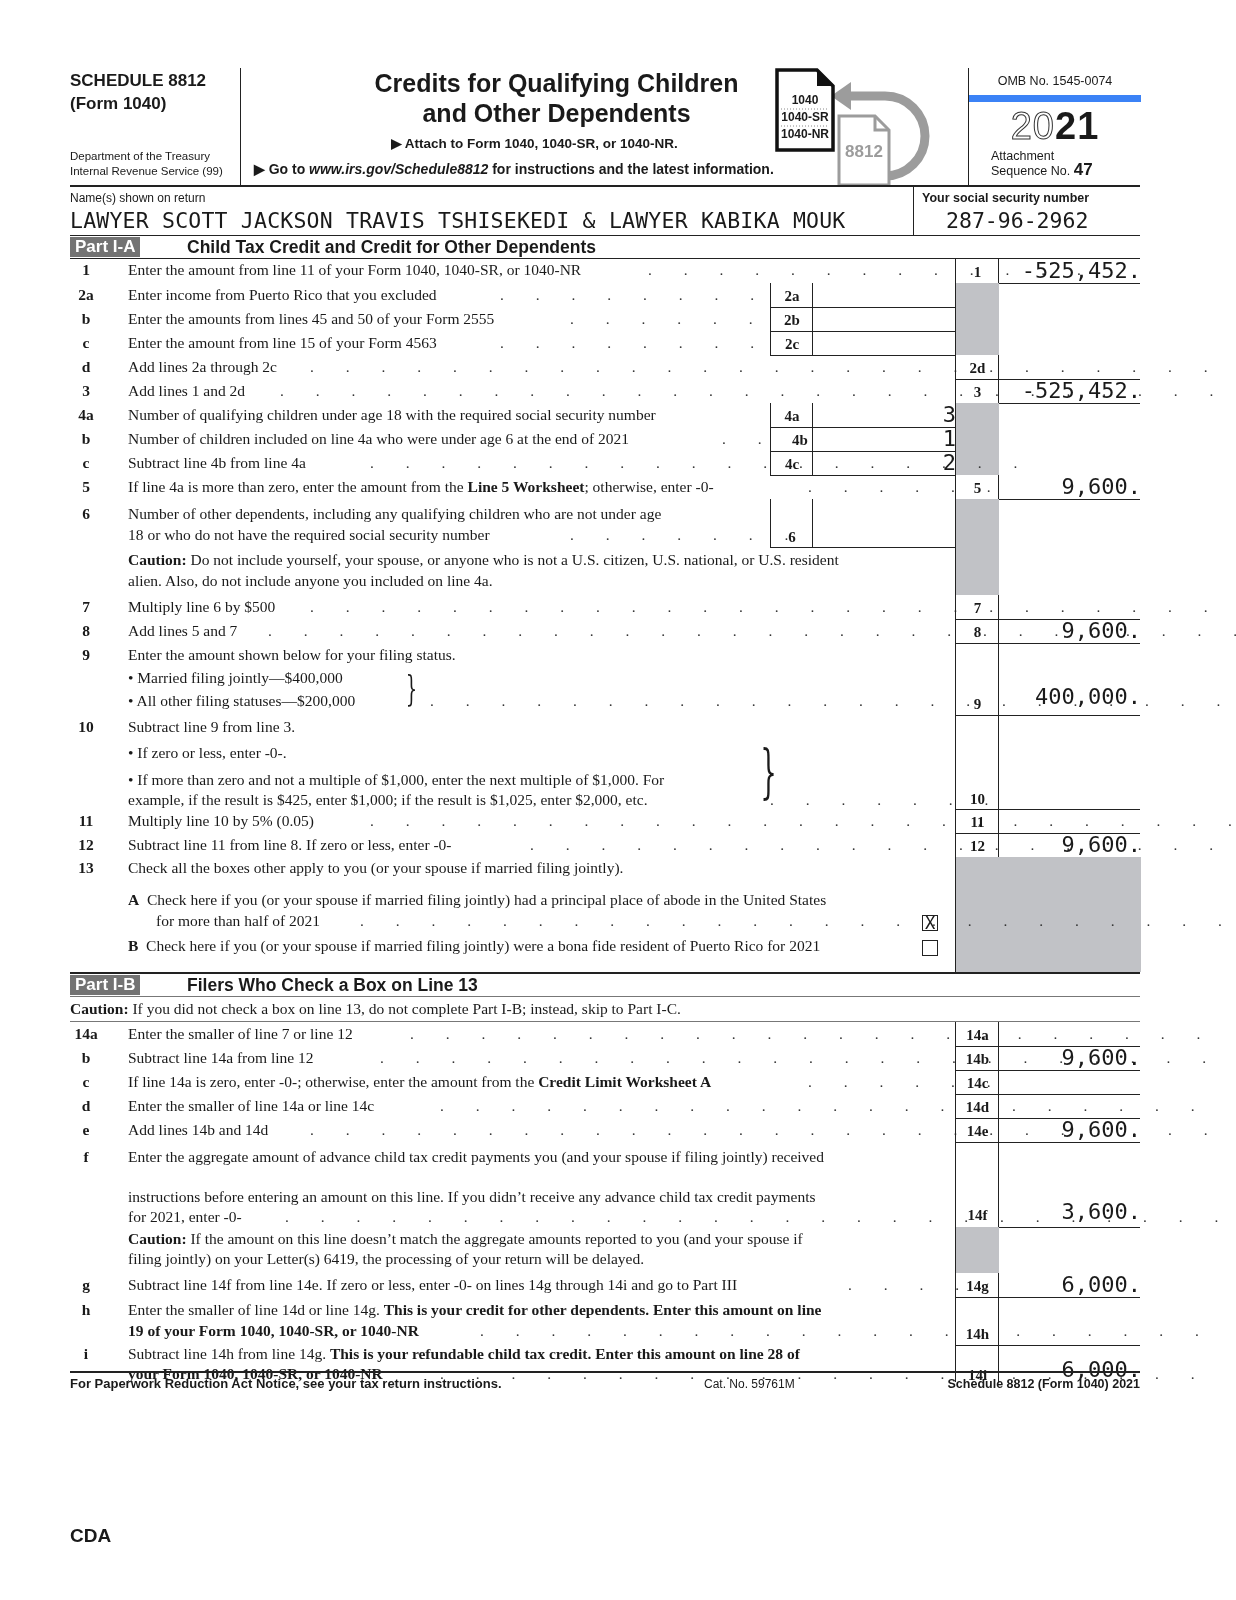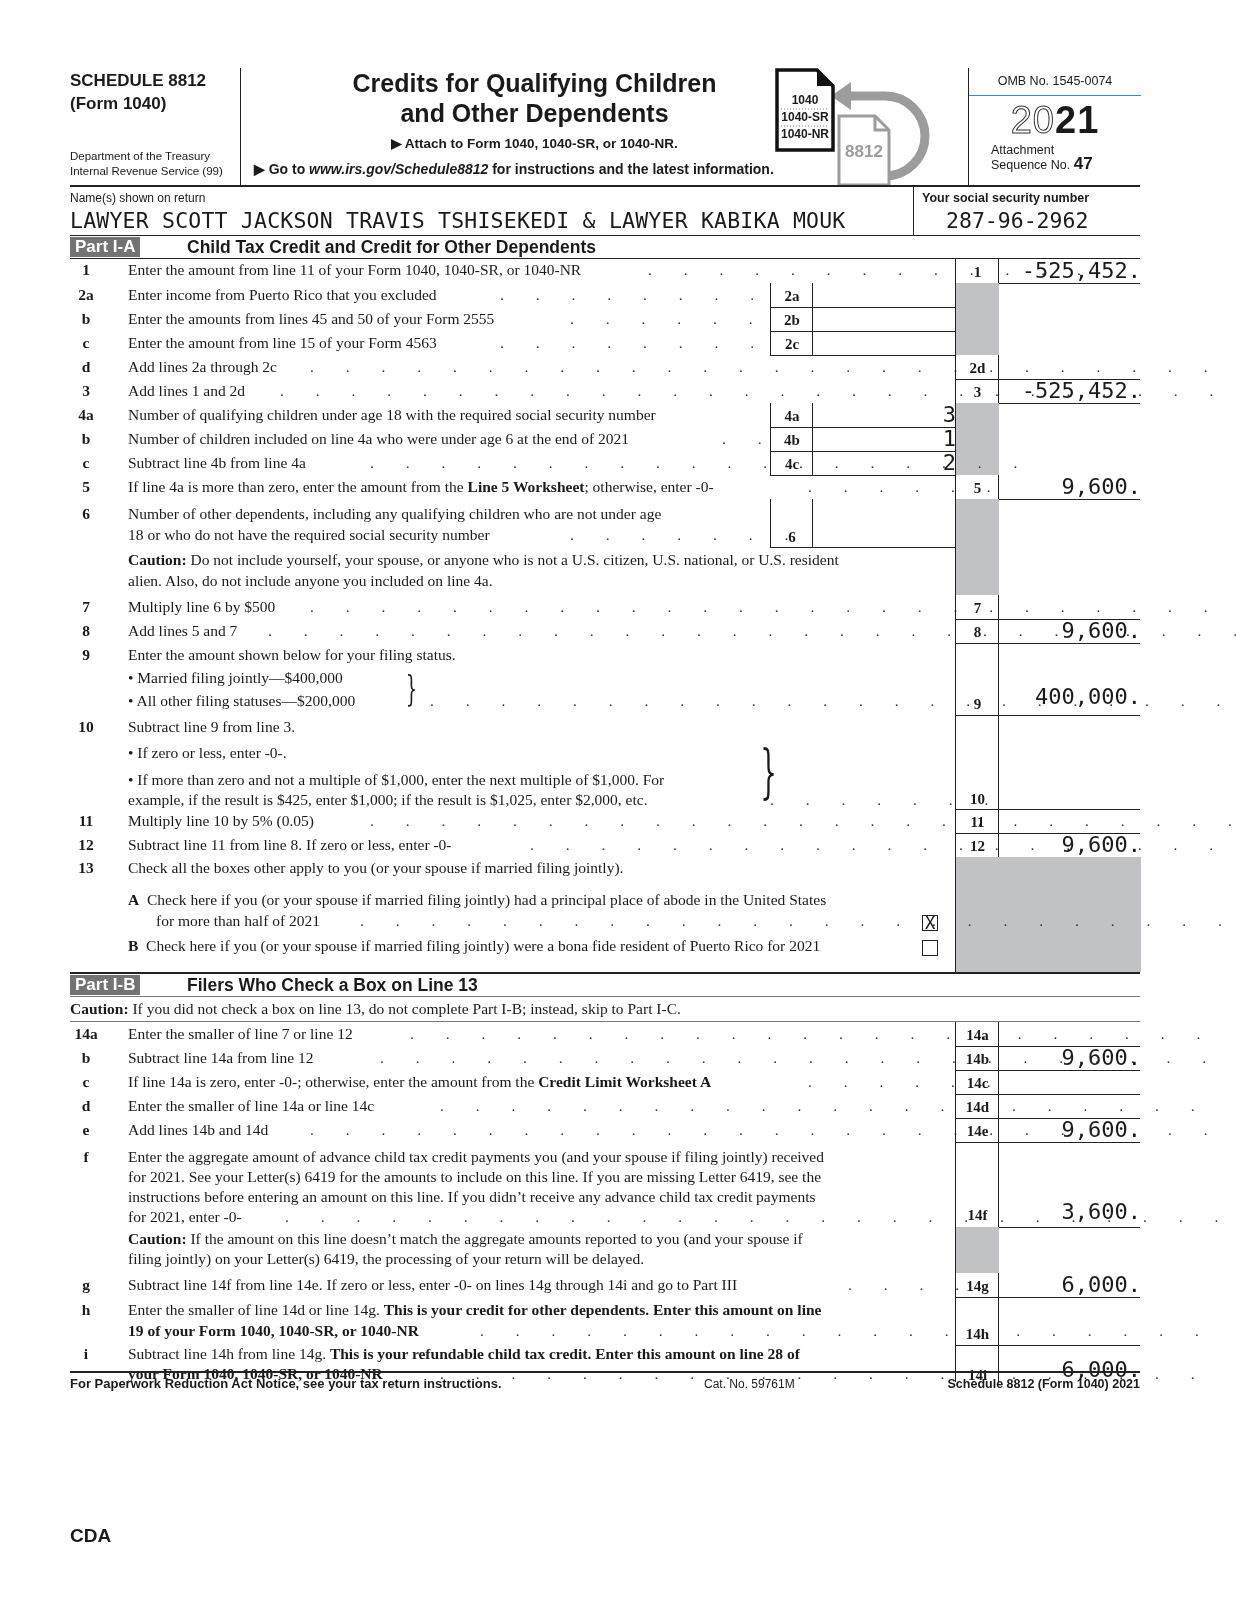--- a/index.html
+++ b/index.html
@@ -13,7 +13,7 @@
   .sched { font-family:"Liberation Sans", sans-serif; font-weight:bold; font-size:17px; line-height:21px; margin-top:2px; }
   .dept { position:absolute; left:0; bottom:6px; font-family:"Liberation Sans", sans-serif; font-size:11.5px; line-height:15px; }
   .hdr-mid { position:absolute; left:172px; top:0; width:555px; height:117px; }
-  .title { position:absolute; left:0; width:585px; text-align:center; top:0; font-family:"Liberation Sans", sans-serif; font-weight:bold; font-size:25px; line-height:30px; }
+  .title { position:absolute; left:0; width:585px; text-align:center; top:0; font-family:"Liberation Sans", sans-serif; font-weight:bold; font-size:25px; line-height:30px;padding-left:22px; }
   .attach { position:absolute; left:0; width:585px; text-align:center; top:67px; font-family:"Liberation Sans", sans-serif; font-weight:bold; font-size:13.5px; }
   .goto { position:absolute; left:12px; top:93px; font-family:"Liberation Sans", sans-serif; font-weight:bold; font-size:14px; white-space:nowrap; }
   .goto i { font-style:italic; }

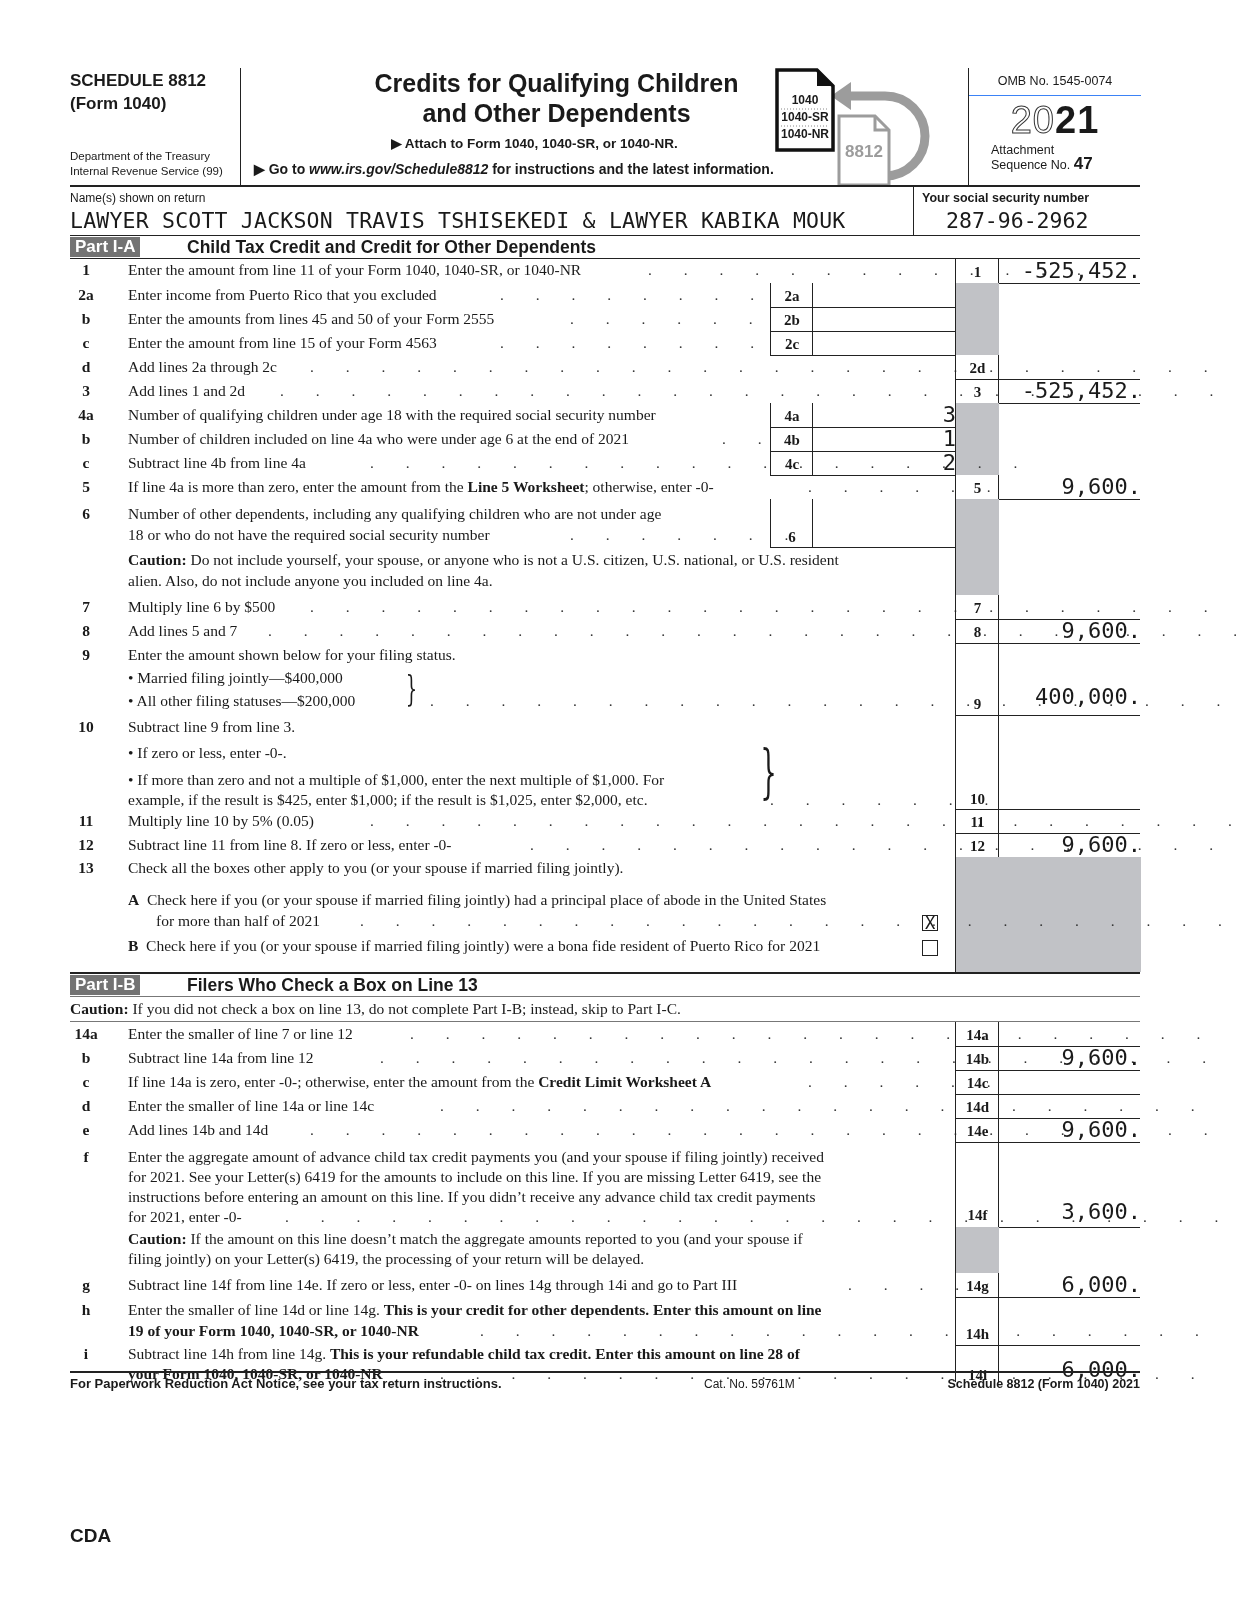--- a/index.html
+++ b/index.html
@@ -19,7 +19,7 @@
   .goto i { font-style:italic; }
   .logo { position:absolute; left:705px; top:0; width:170px; height:117px; }
   .hdr-right { position:absolute; left:898px; top:0; width:172px; height:117px; border-left:1.5px solid #222; }
-  .omb { font-family:"Liberation Sans", sans-serif; font-size:12.5px; text-align:center; height:27px; line-height:27px; border-bottom:1px solid #3b82f6; }
+  .omb { font-family:"Liberation Sans", sans-serif; font-size:12.5px; text-align:center; height:27px; line-height:27px; border-bottom:7px solid #3b82f6; }
   .year { text-align:center; font-family:"Liberation Sans", sans-serif; font-weight:bold; font-size:38px; line-height:48px; letter-spacing:1px; }
   .year .outline { color:#fff; -webkit-text-stroke:1px #333; font-weight:normal; }
   .seq { font-family:"Liberation Sans", sans-serif; font-size:12.5px; line-height:13px; padding-left:22px; }

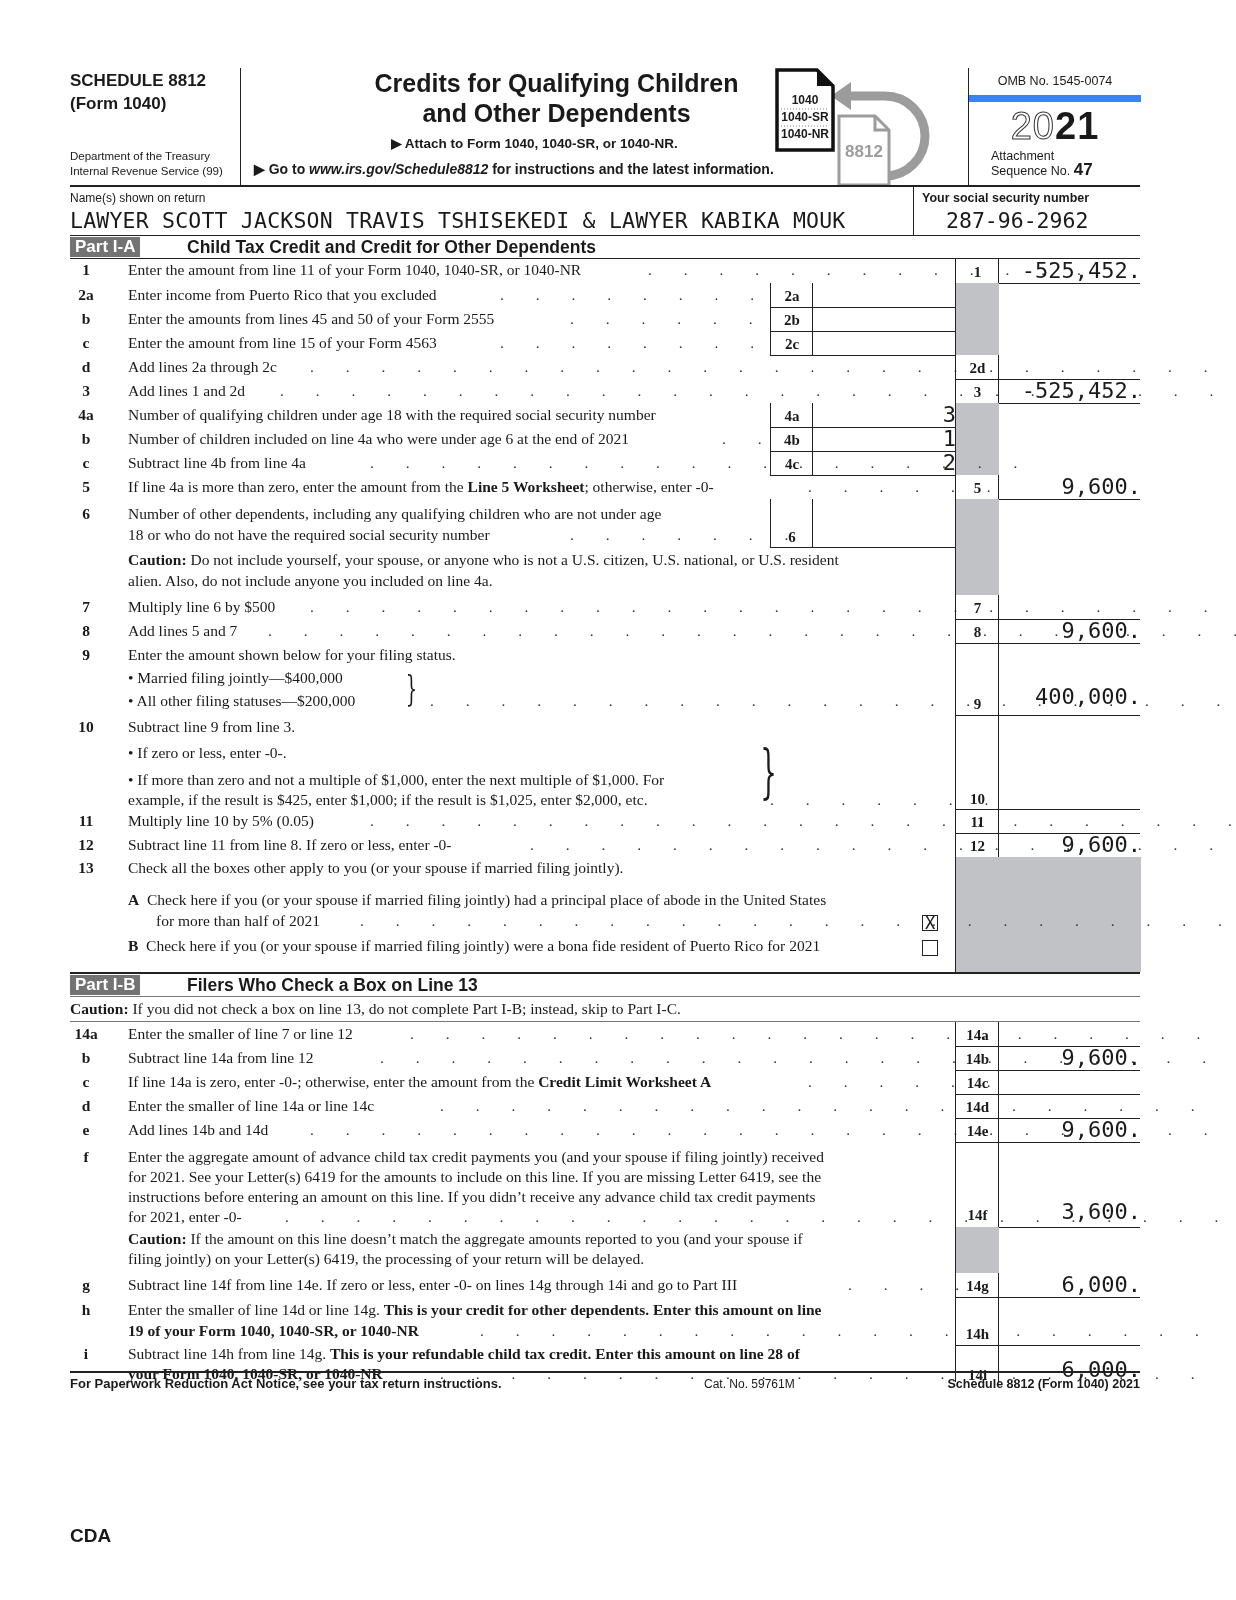--- a/index.html
+++ b/index.html
@@ -199,7 +199,7 @@
       <span class="num" style="top:3px;">b</span>
       <span class="txt" style="top:3px;">Number of children included on line 4a who were under age 6 at the end of 2021</span>
       <span class="dots" style="left:652px;top:3px;">. .</span>
-      <span class="mbox-num" style="top:0;height:24px;line-height:26px;">4b</span>
+      <span class="mbox-num" style="top:0;height:24px;line-height:26px;padding-left:8px;">4b</span>
       <span class="mbox-val" style="top:0;height:24px;line-height:24px;">1</span>
     </div>
     <div class="hline" style="left:700px;width:185px;top:192px;"></div>

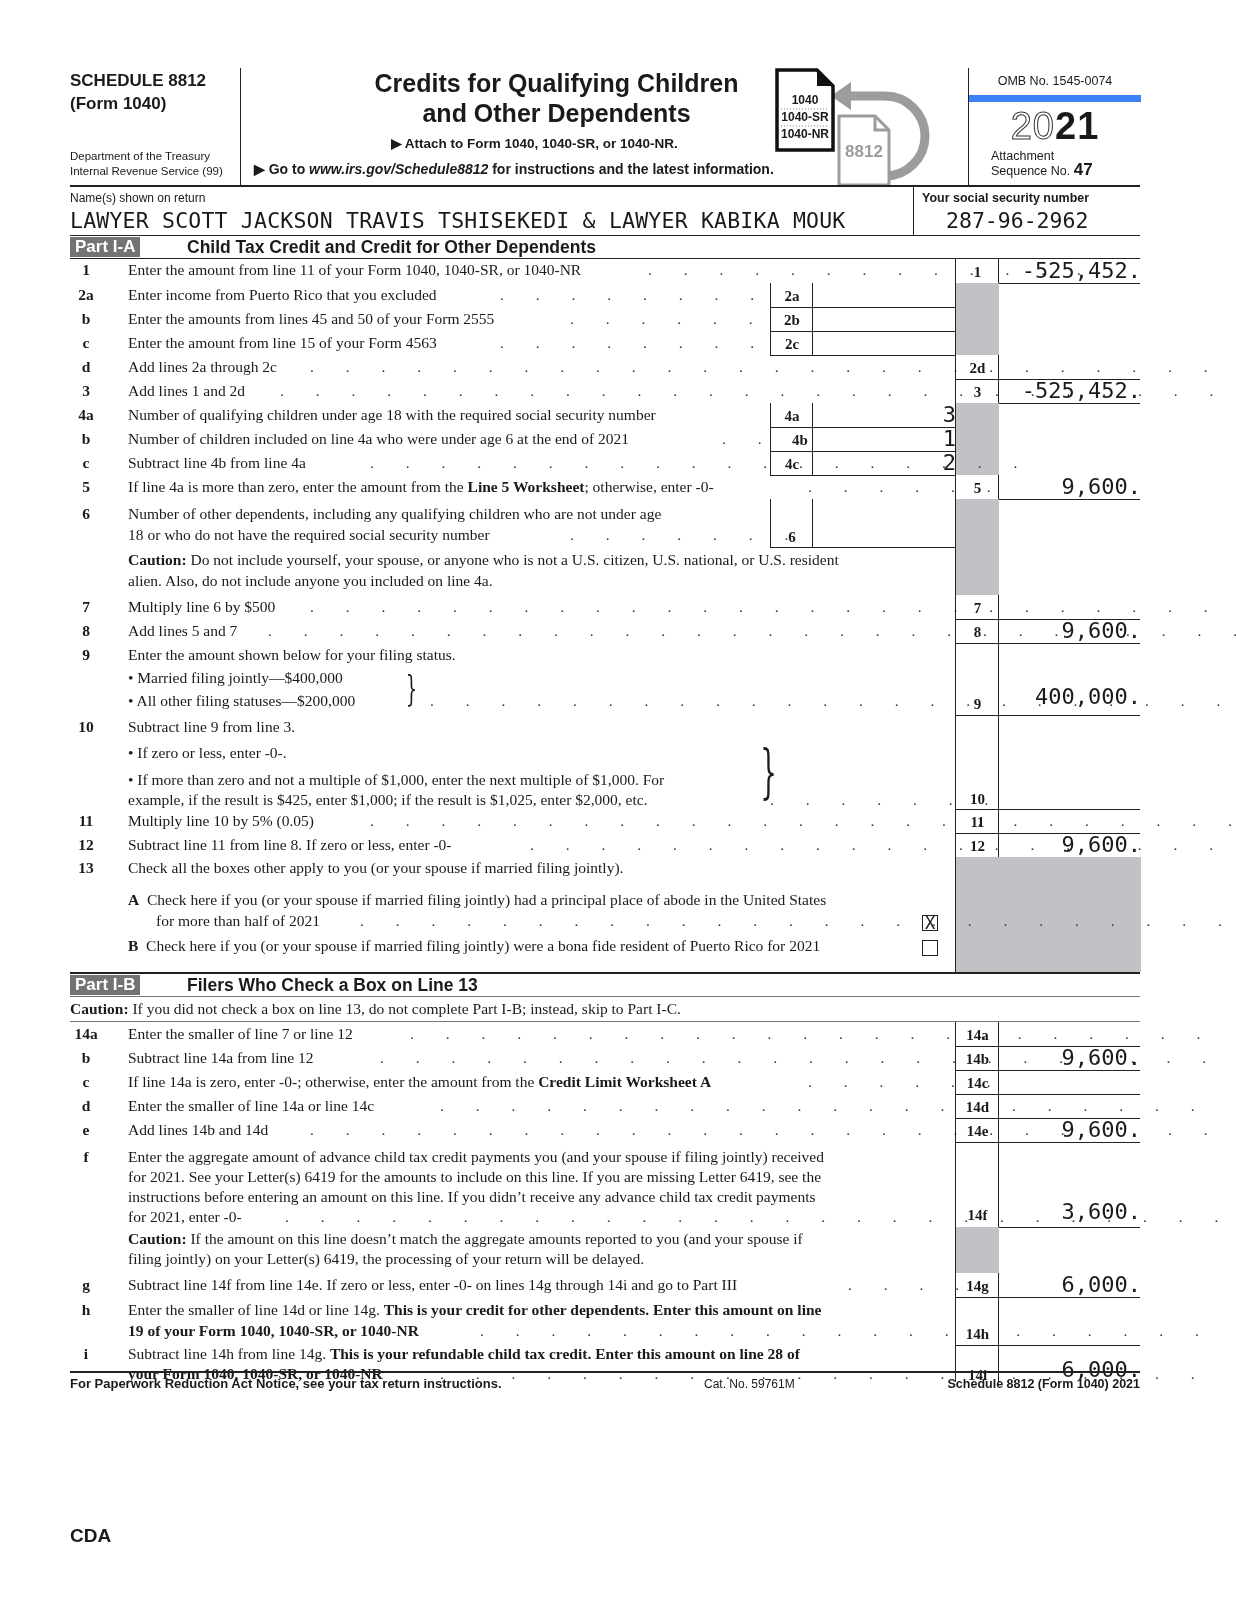--- a/index.html
+++ b/index.html
@@ -369,7 +369,6 @@
     <div class="row" style="top:120px;height:85px;">
       <span class="num" style="top:6px;">f</span>
       <span class="txt" style="top:6px;">Enter the aggregate amount of advance child tax credit payments you (and your spouse if filing jointly) received</span>
-      <span class="txt" style="top:26px;">for 2021. See your Letter(s) 6419 for the amounts to include on this line. If you are missing Letter 6419, see the</span>
       <span class="txt" style="top:46px;">instructions before entering an amount on this line. If you didn’t receive any advance child tax credit payments</span>
       <span class="txt" style="top:66px;">for 2021, enter -0-</span>
       <span class="dots" style="left:215px;top:66px;">. . . . . . . . . . . . . . . . . . . . . . . . . . . .</span>

